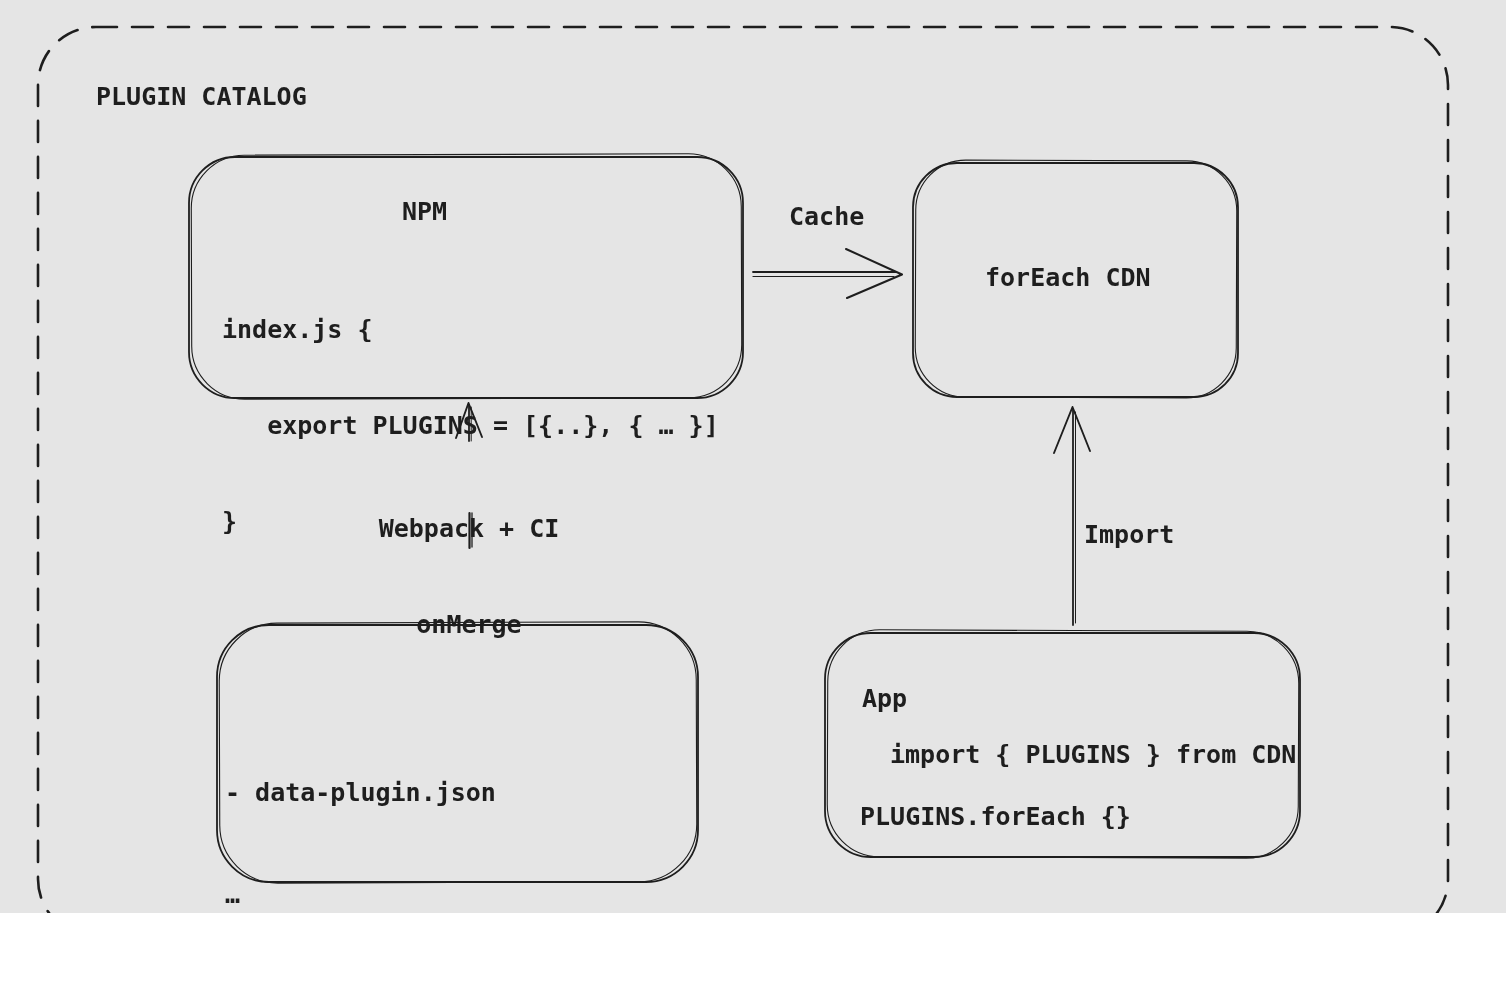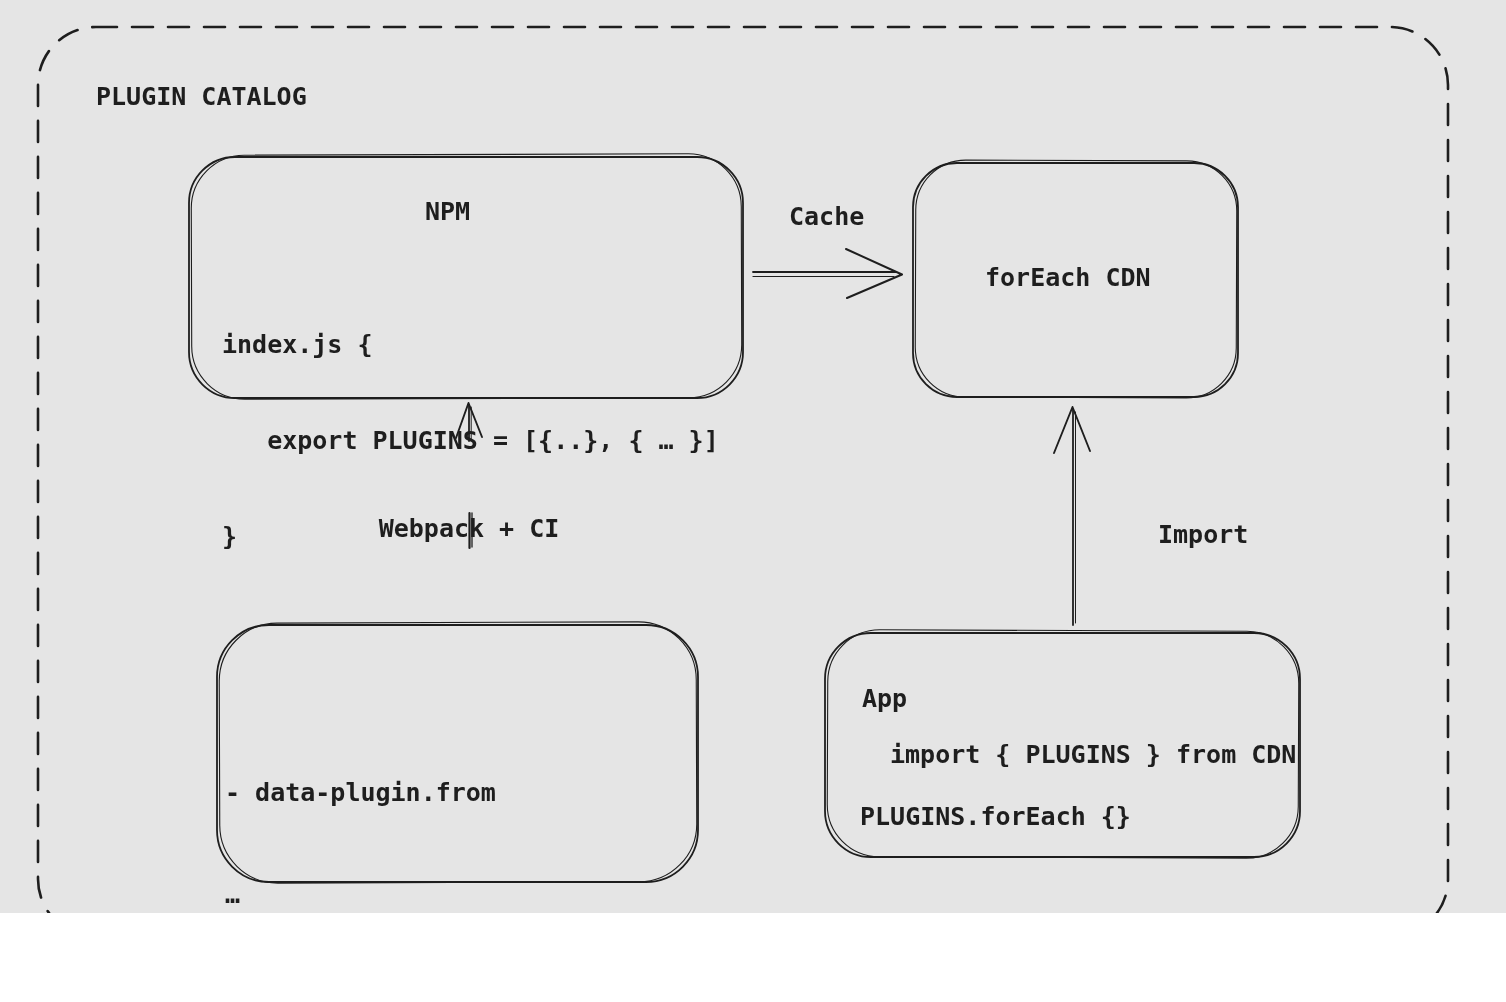--- a/index.html
+++ b/index.html
@@ -90,7 +90,7 @@
 
   <div class="label" style="left:96px; top:81px;">PLUGIN CATALOG</div>
 
-  <div class="label" style="left:425px; top:196px;">NPM</div>
+  <div class="label" style="left:402px; top:196px;">NPM</div>
   <div class="label code-block" style="left:222px; top:265px;">
     <div>index.js {</div>
     <div>   export PLUGINS = [{..}, { … }]</div>

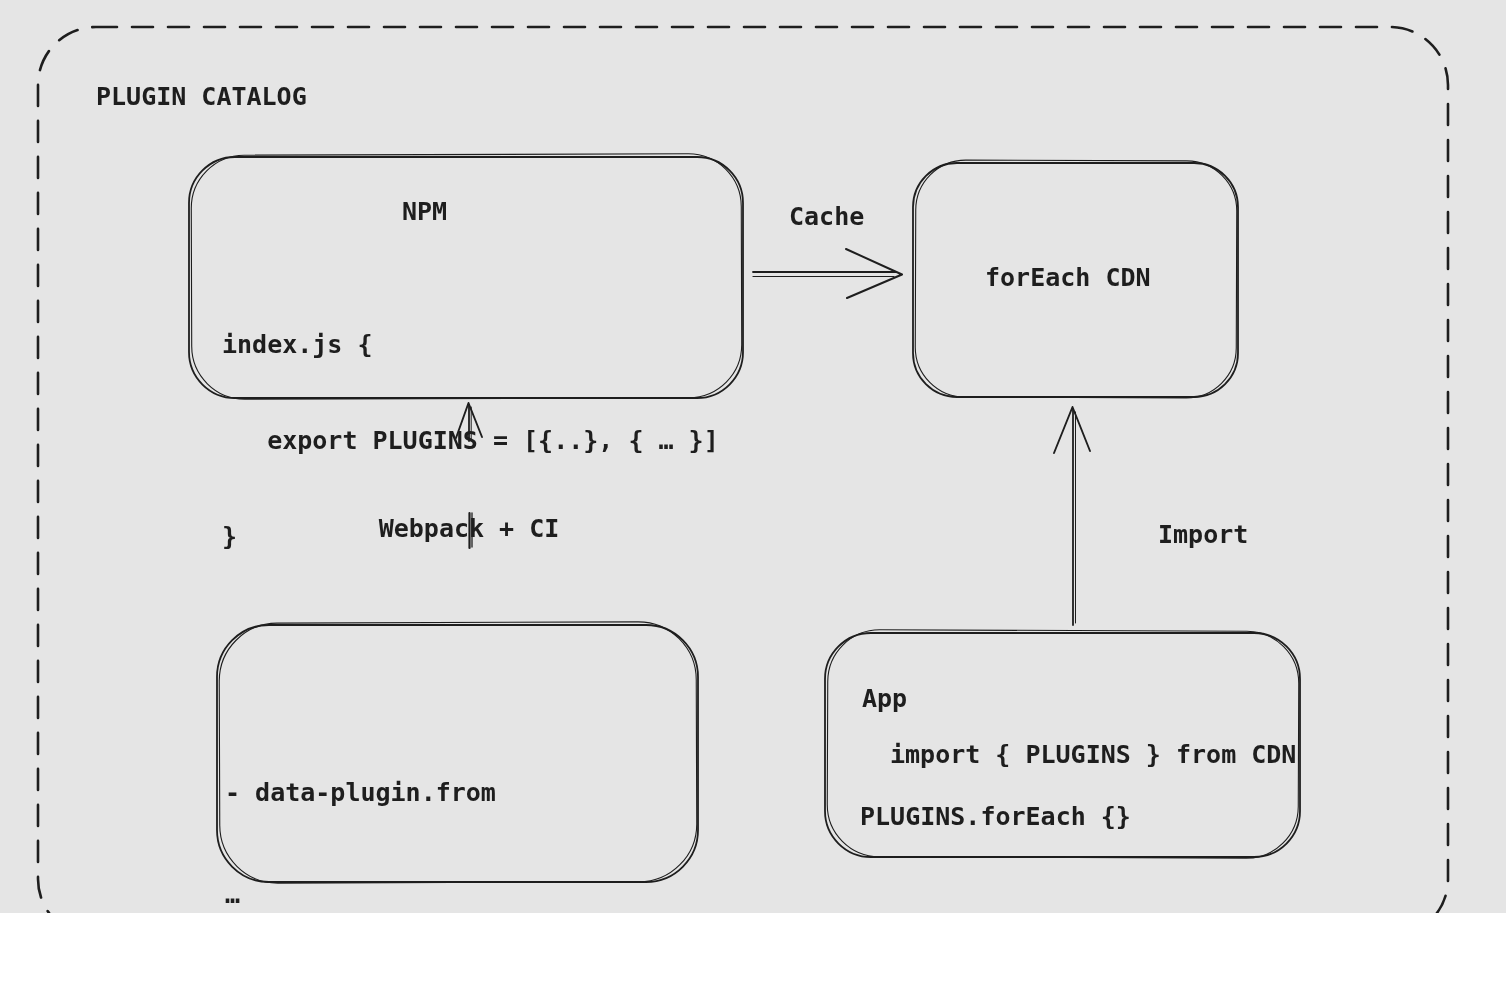--- a/index.html
+++ b/index.html
@@ -91,7 +91,7 @@
   <div class="label" style="left:96px; top:81px;">PLUGIN CATALOG</div>
 
   <div class="label" style="left:402px; top:196px;">NPM</div>
-  <div class="label code-block" style="left:222px; top:265px;">
+  <div class="label code-block" style="left:222px; top:250px;">
     <div>index.js {</div>
     <div>   export PLUGINS = [{..}, { … }]</div>
     <div>}</div>

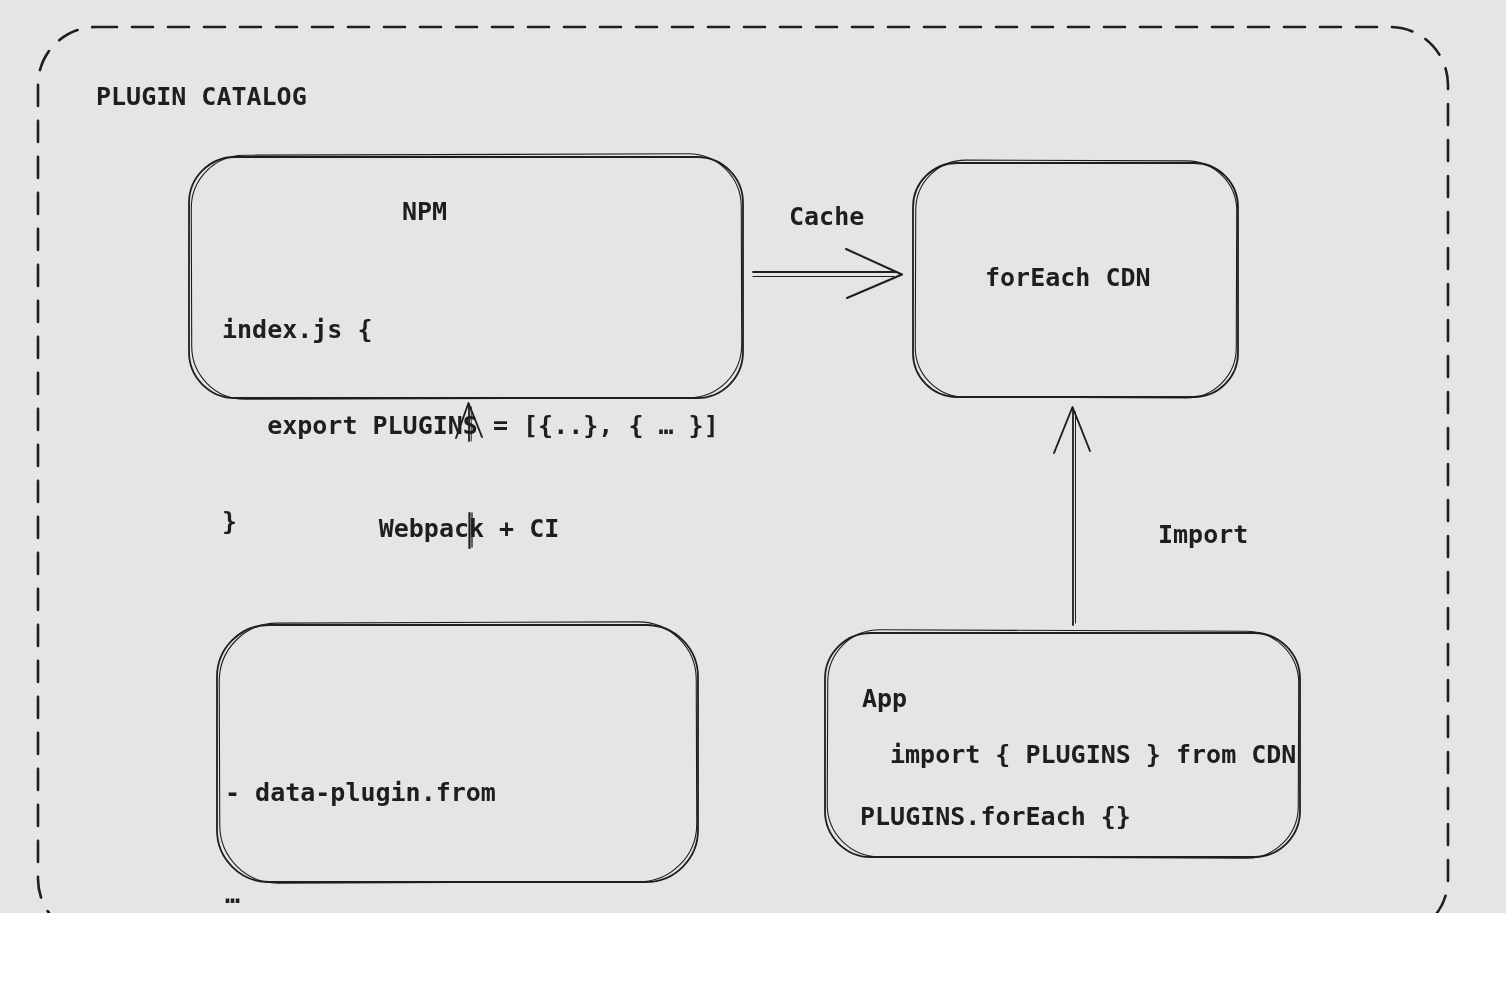--- a/index.html
+++ b/index.html
@@ -110,7 +110,7 @@
     <div>…</div>
   </div>
 
-  <div class="label" style="left:1158px; top:519px;">Import</div>
+  <div class="label" style="left:1084px; top:519px;">Import</div>
 
   <div class="label" style="left:862px; top:683px;">App</div>
   <div class="label" style="left:860px; top:739px;margin-left:30px;">import { PLUGINS } from CDN</div>

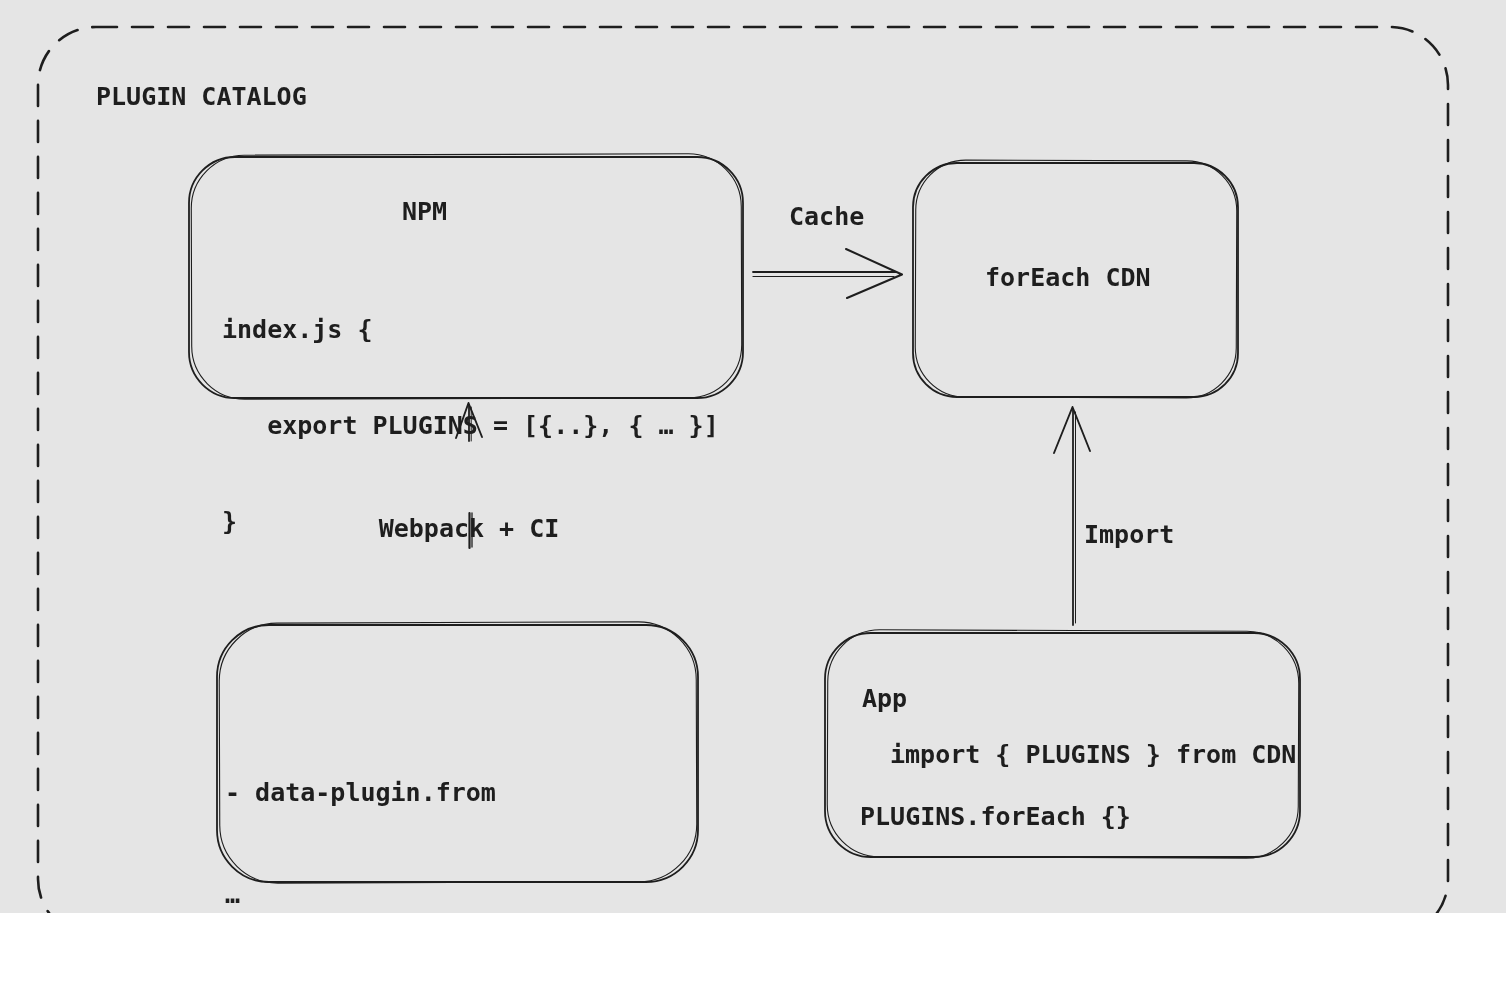--- a/index.html
+++ b/index.html
@@ -103,6 +103,7 @@
 
   <div class="label centered" style="left:369px; top:449px; width:200px;">
     <div>Webpack + CI</div>
+    <div>onMerge</div>
   </div>
 
   <div class="label list-block" style="left:225px; top:708px;">

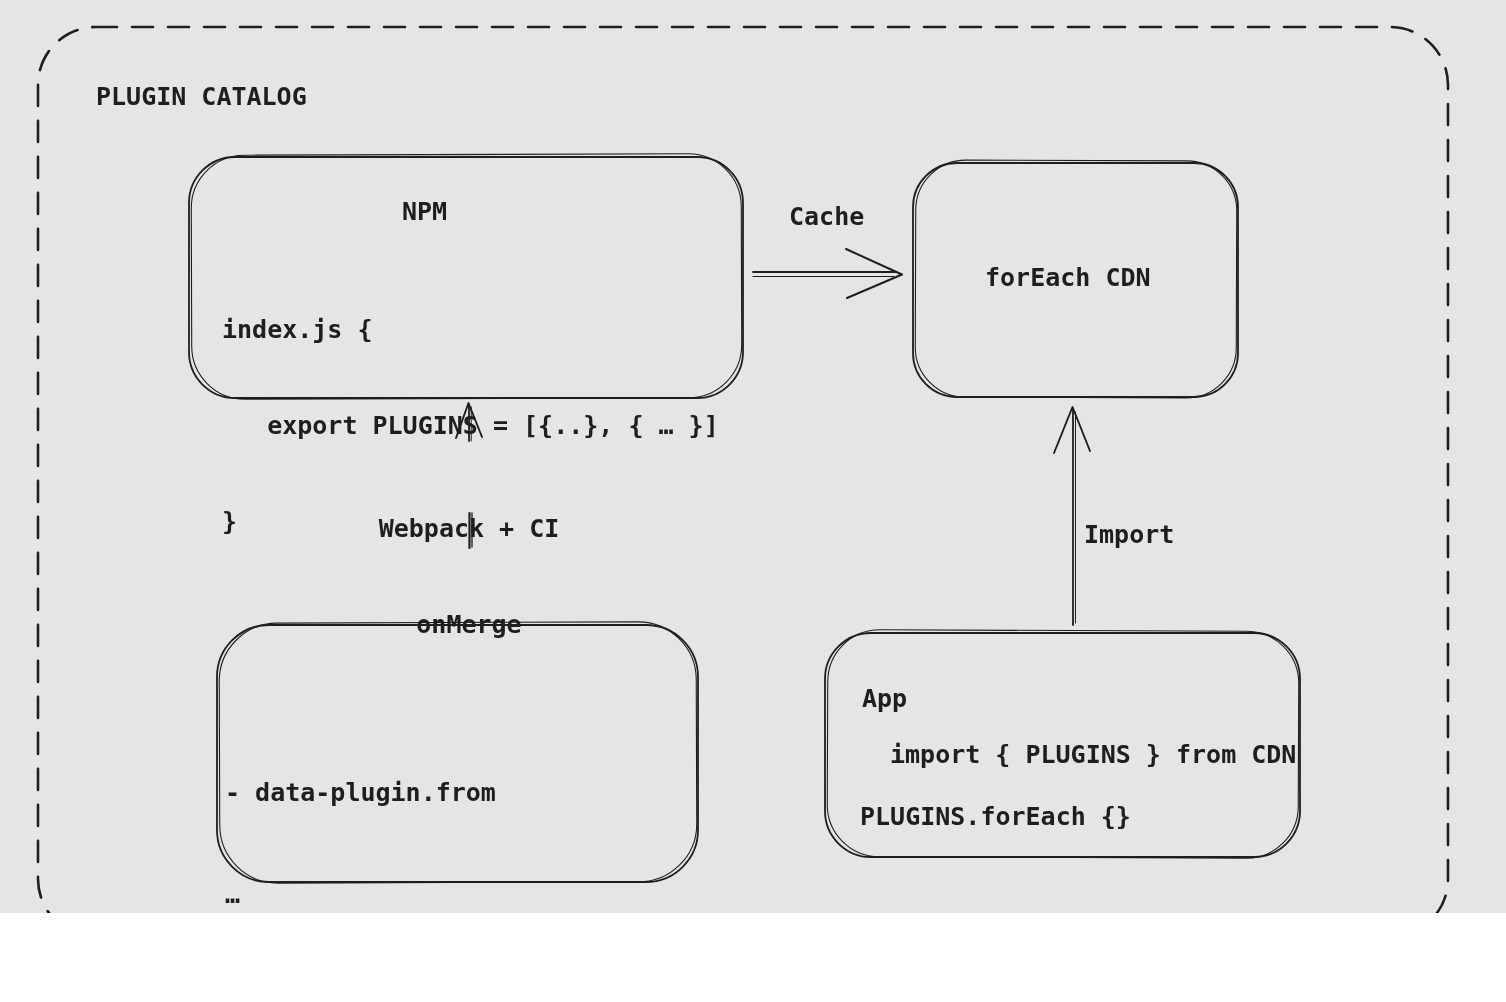--- a/index.html
+++ b/index.html
@@ -107,7 +107,7 @@
   </div>
 
   <div class="label list-block" style="left:225px; top:708px;">
-    <div>- data-plugin.from</div>
+    <div>- data-plugin.json</div>
     <div>…</div>
   </div>
 

